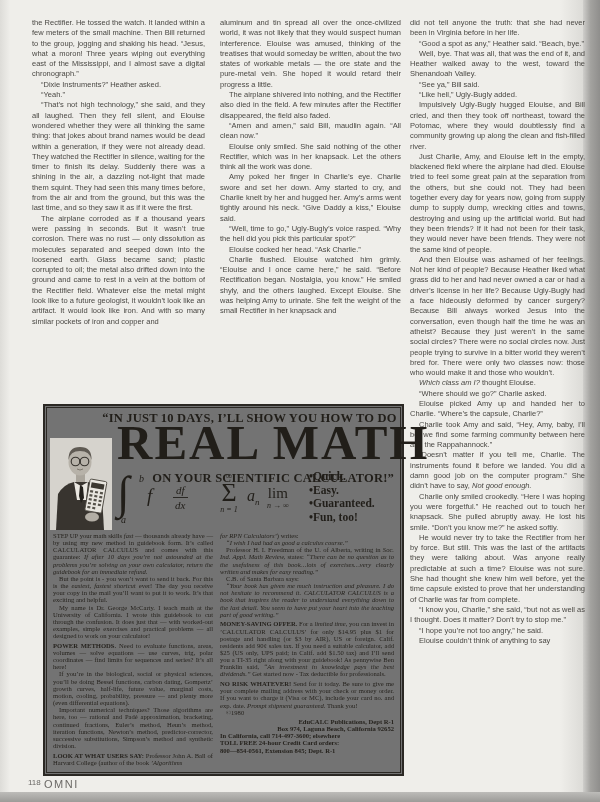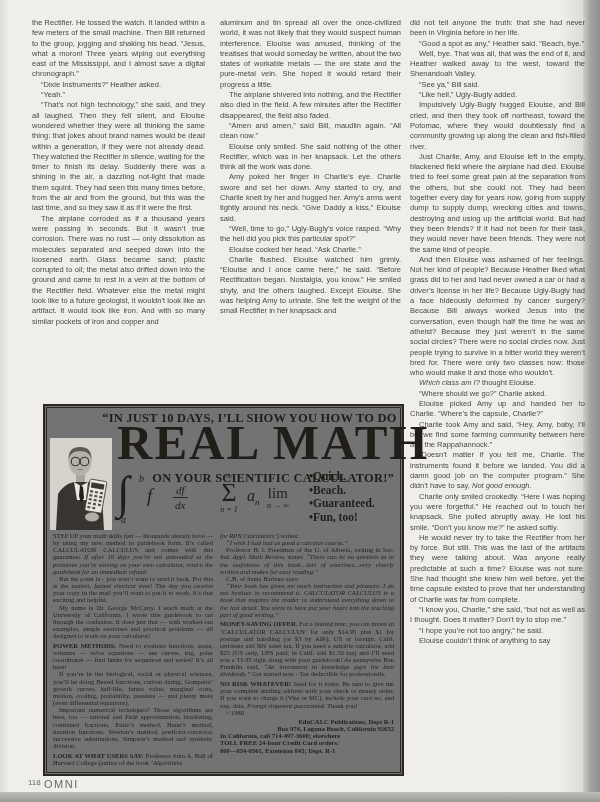--- a/index.html
+++ b/index.html
@@ -192,7 +192,7 @@
 
     <div class="ad-bullets">
       <div>•Quick.</div>
-      <div>•Beach.</div>
+      <div>•Easy.</div>
       <div>•Guaranteed.</div>
       <div>•Fun, too!</div>
     </div>

